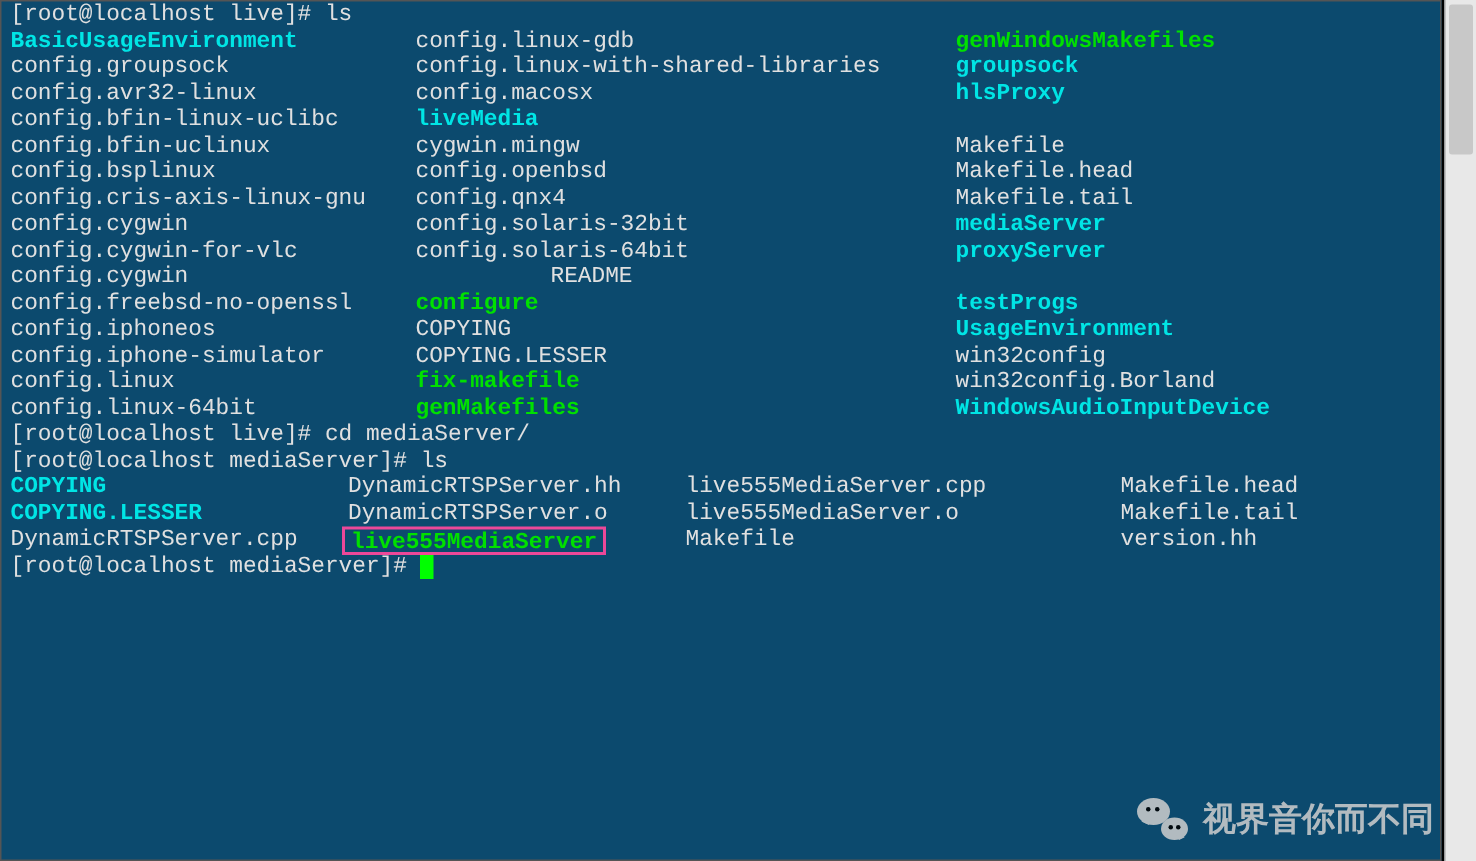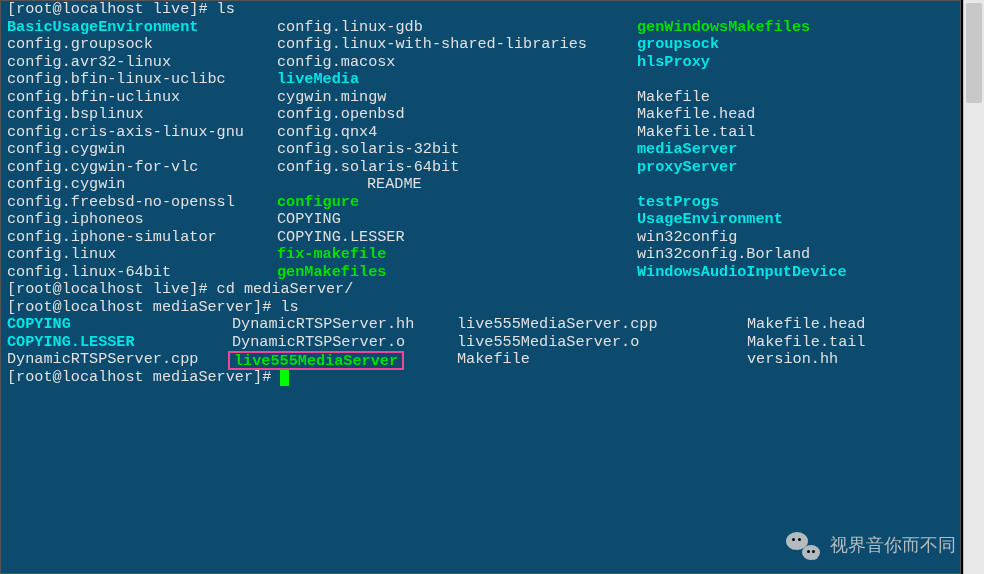--- a/index.html
+++ b/index.html
@@ -88,8 +88,8 @@
     gap: 10px;
     color: #cfcfcf;
     font-family: "Microsoft YaHei", "PingFang SC", sans-serif;
-    font-size: 18px;
-    font-weight: 400;
+    font-size: 22px;
+    font-weight: 700;
     opacity: 0.85;
   }
   .wechat-icon {

